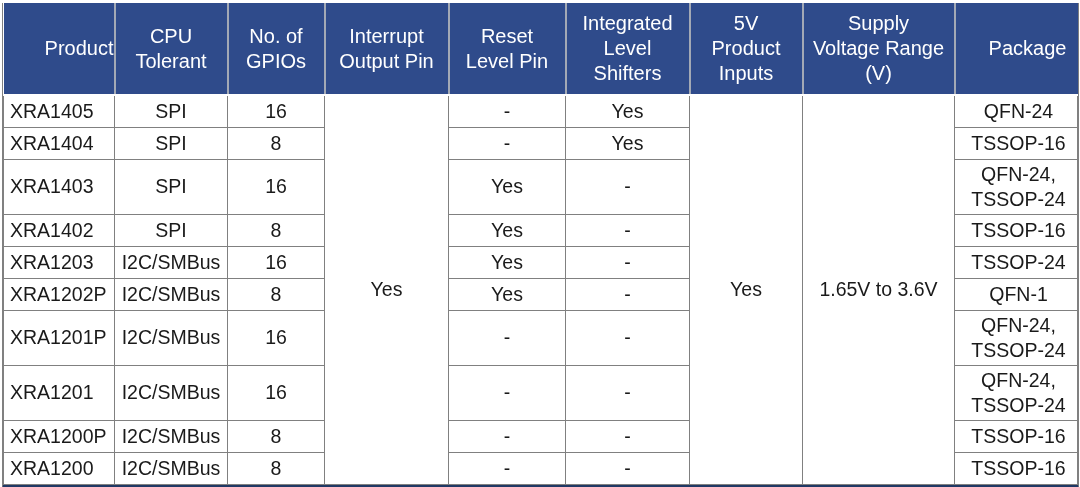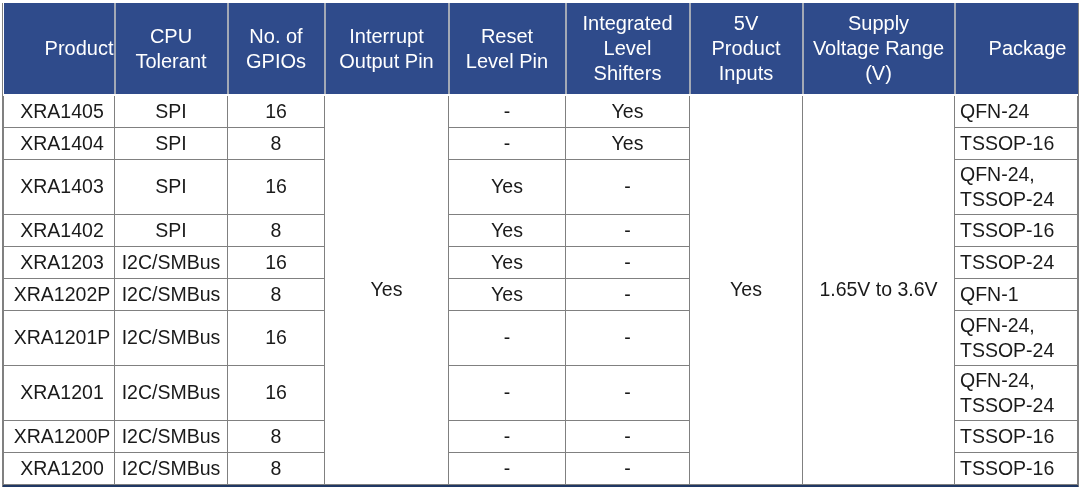--- a/index.html
+++ b/index.html
@@ -55,7 +55,7 @@
     padding: 0;
     background: #ffffff;
   }
-  td.align-left { text-align: center; padding-left: 6px; }
+  td.align-left { text-align: left; padding-left: 6px; }
   td.pkg { text-align: left; padding-left: 5px; }
 </style>
 </head>

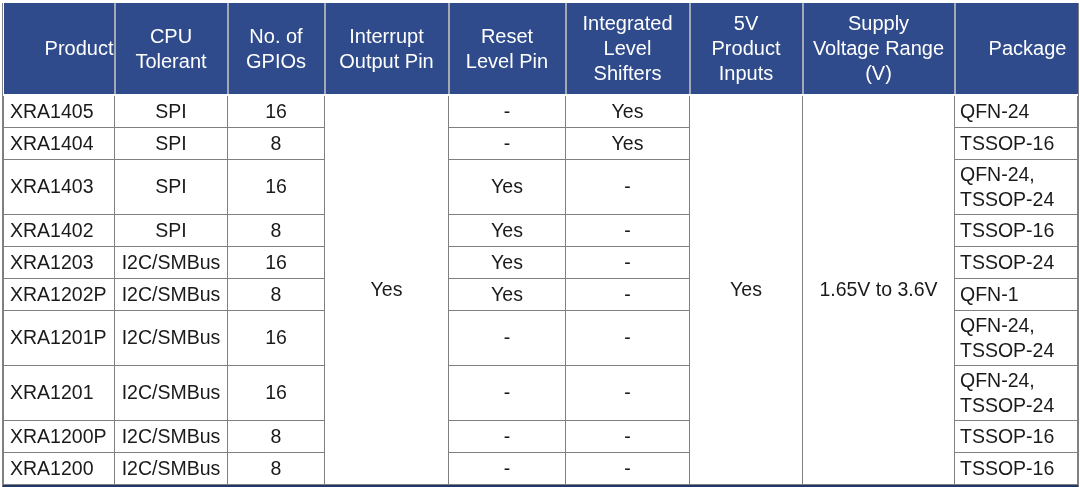--- a/index.html
+++ b/index.html
@@ -56,7 +56,7 @@
     background: #ffffff;
   }
   td.align-left { text-align: left; padding-left: 6px; }
-  td.pkg { text-align: left; padding-left: 5px; }
+  td.pkg { text-align: center; padding-left: 5px; }
 </style>
 </head>
 <body>

